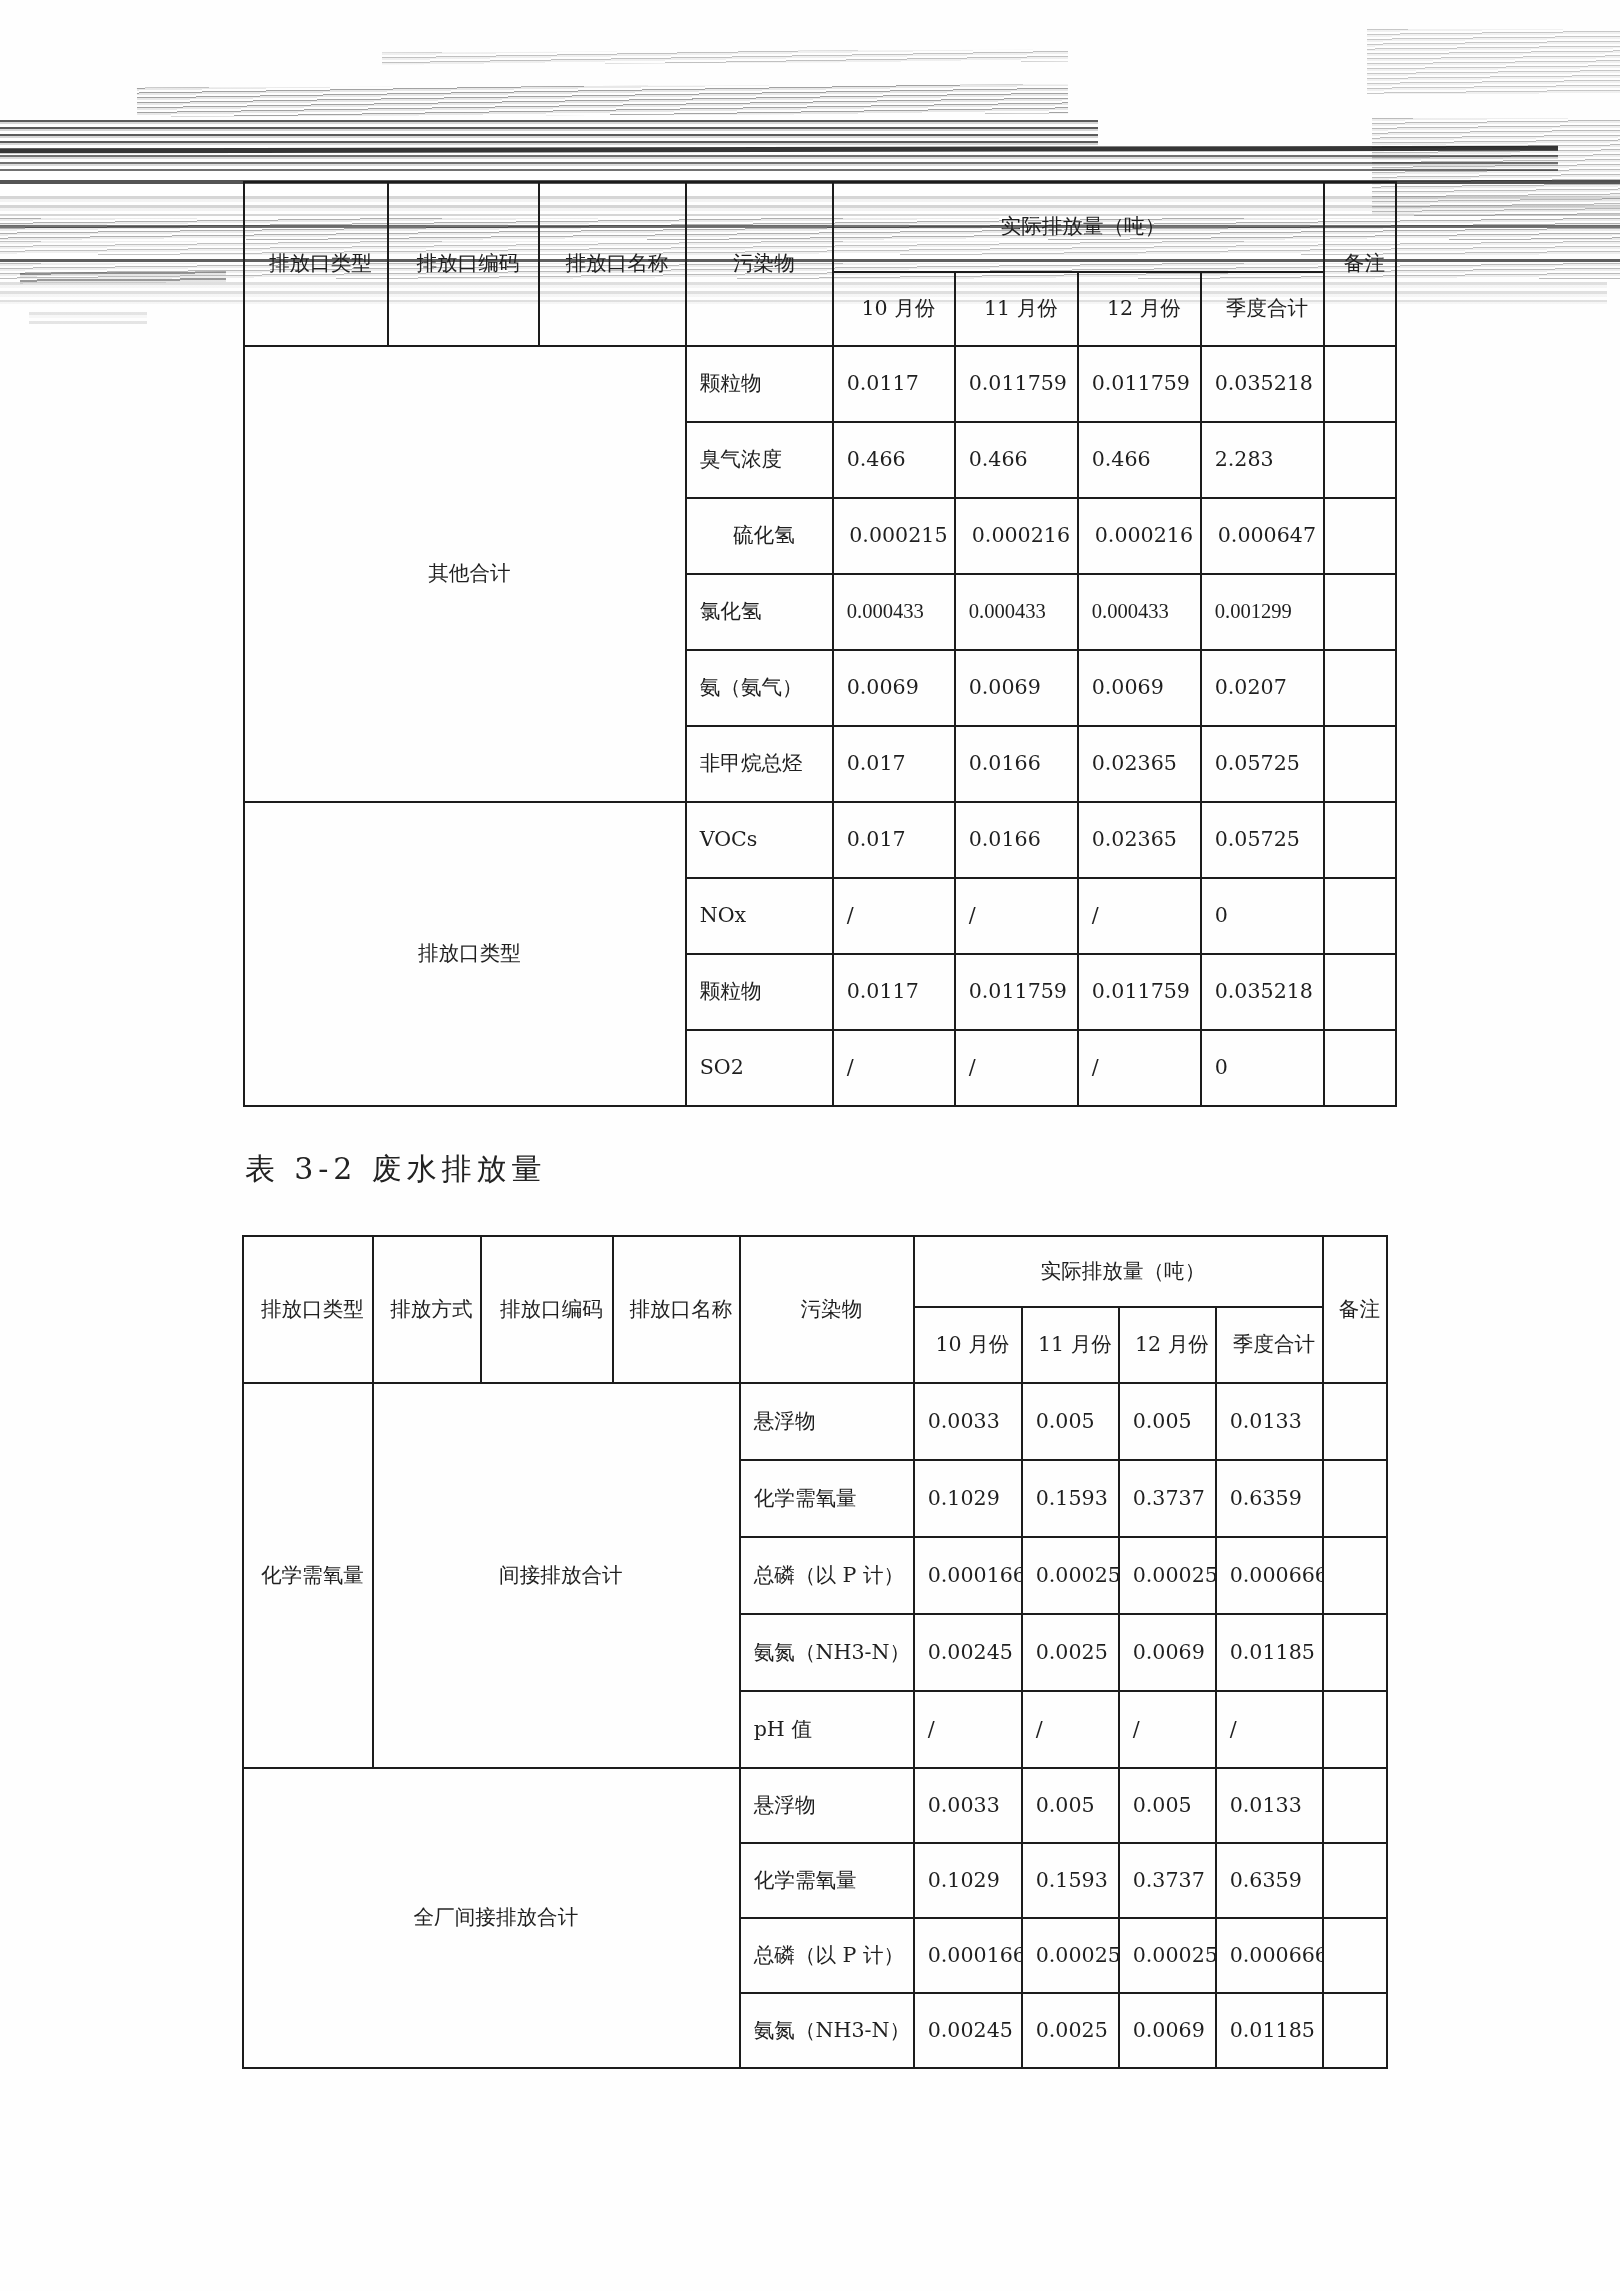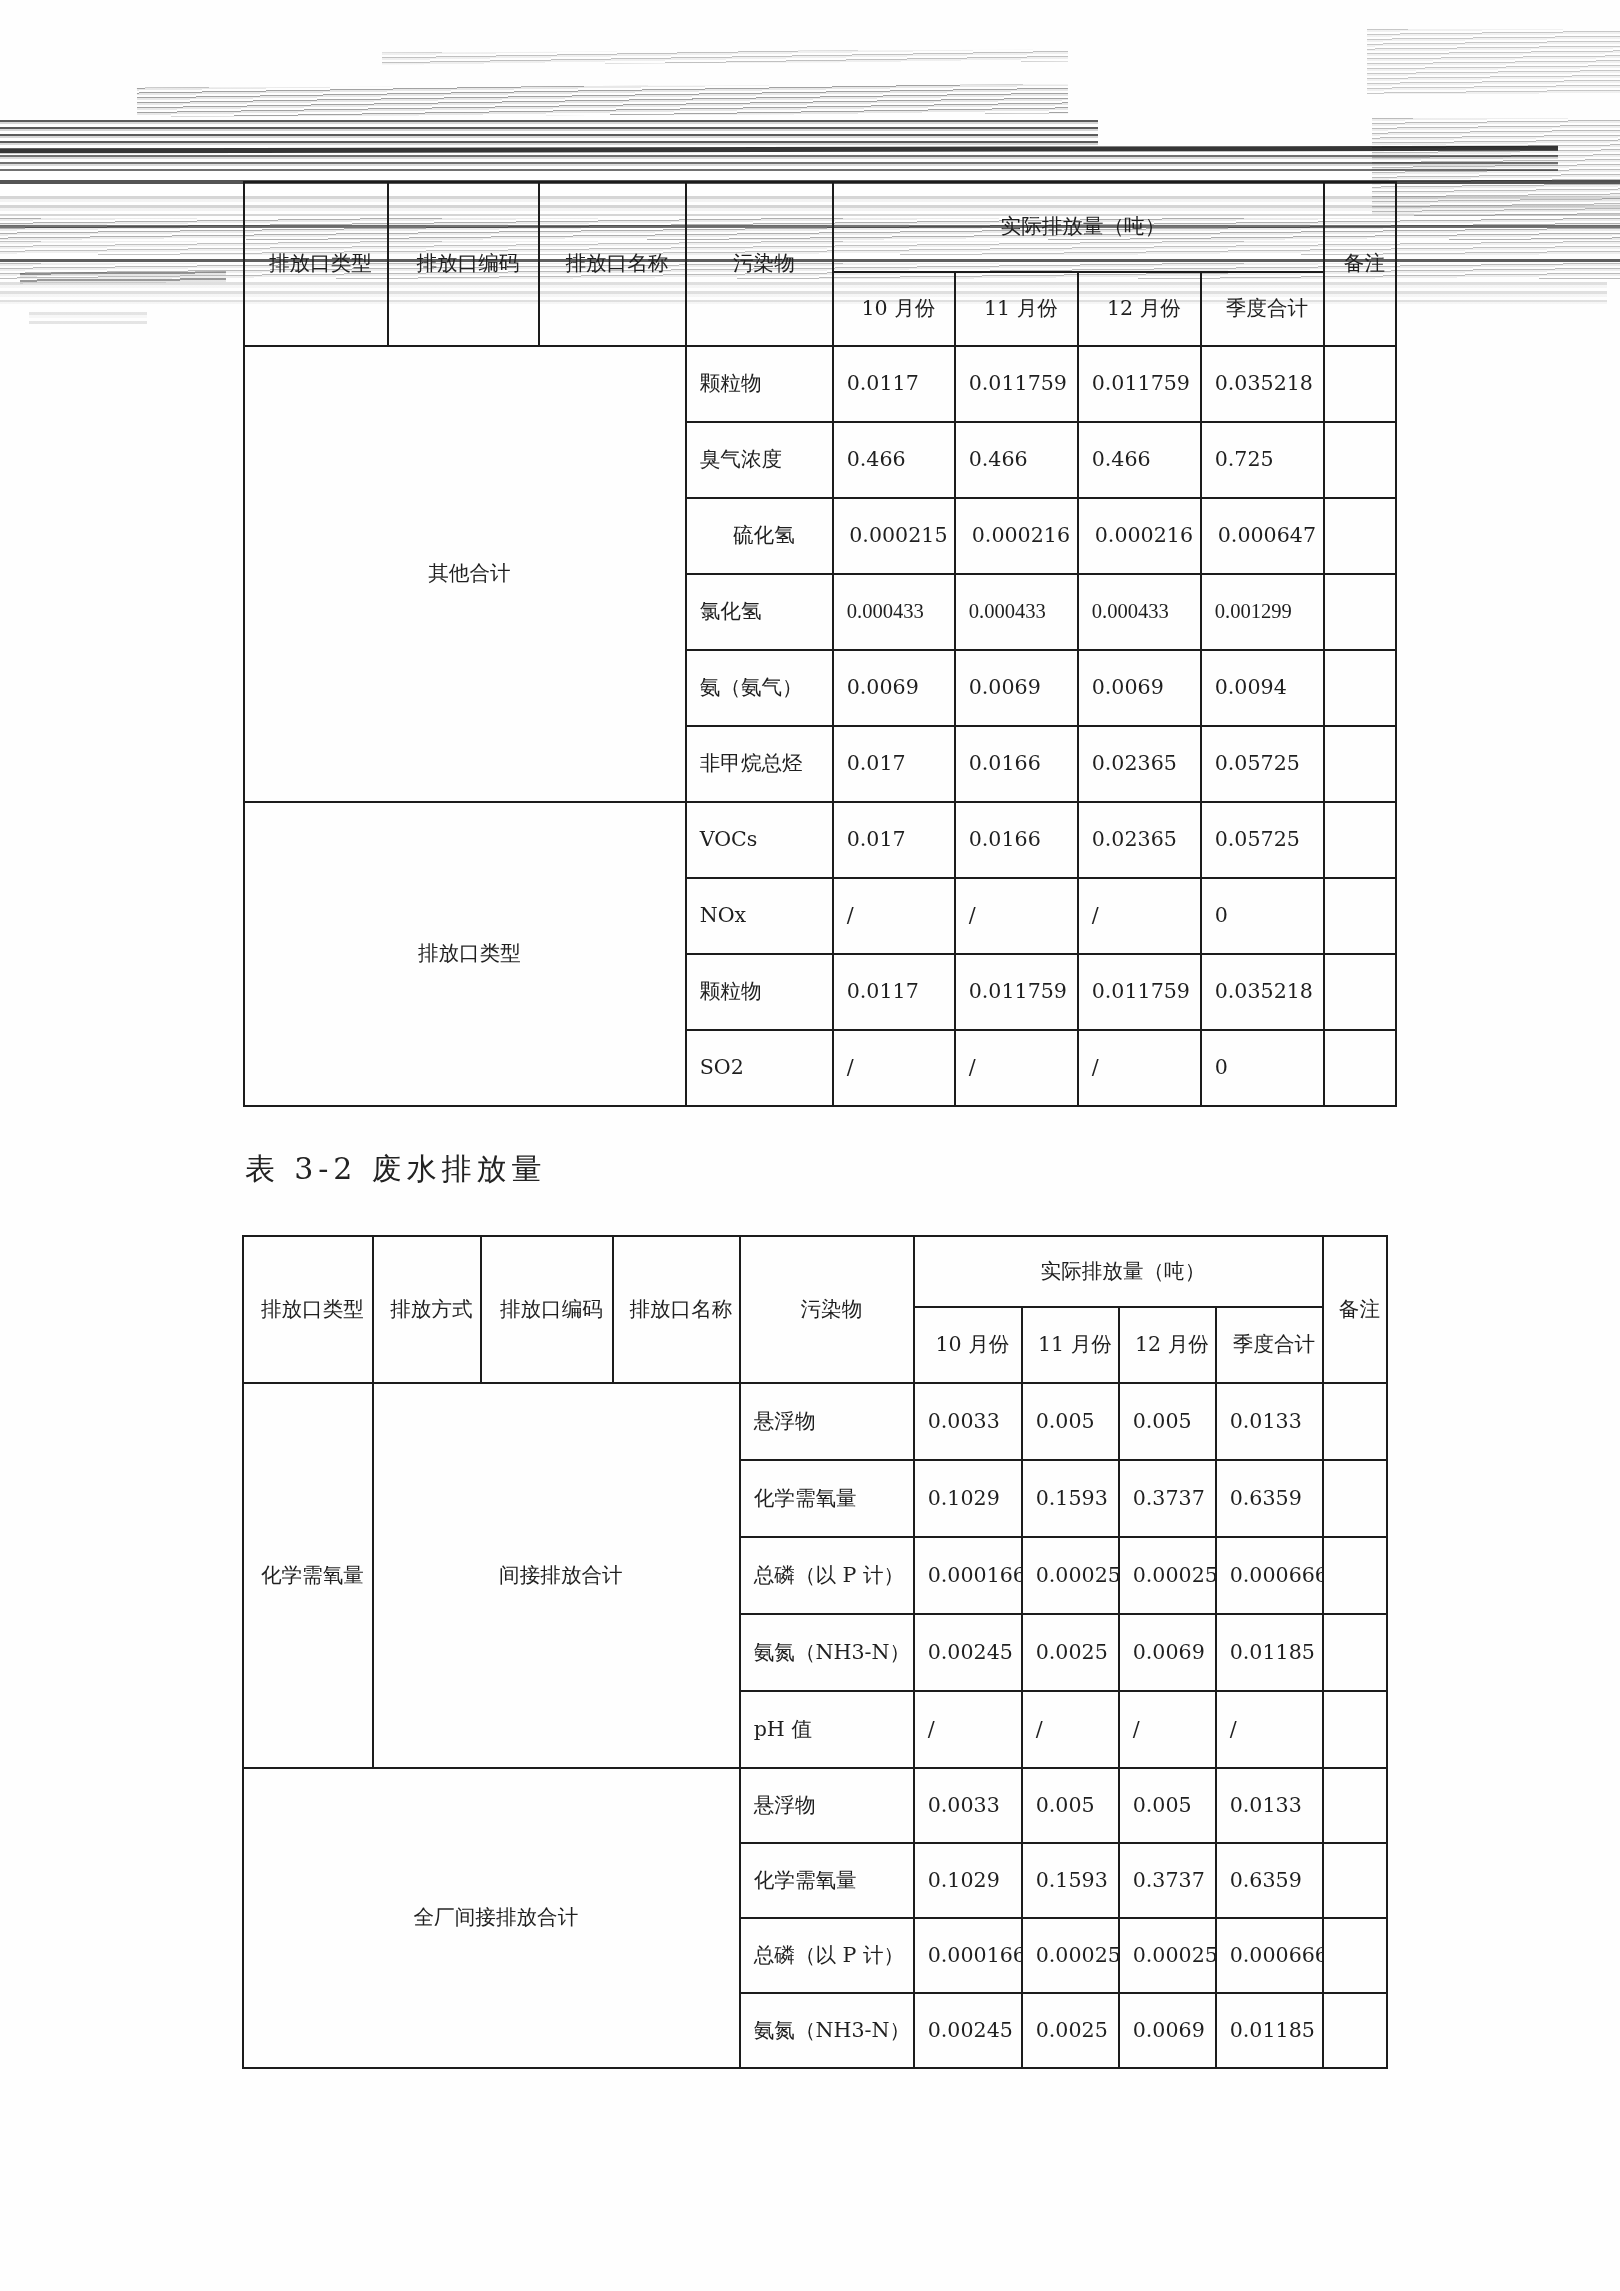--- a/index.html
+++ b/index.html
@@ -130,7 +130,7 @@
       <td>0.466</td>
       <td>0.466</td>
       <td>0.466</td>
-      <td>0.725</td>
+      <td>2.283</td>
       <td class="remark"></td>
     </tr>
     <tr style="height:76px;text-align:center;">

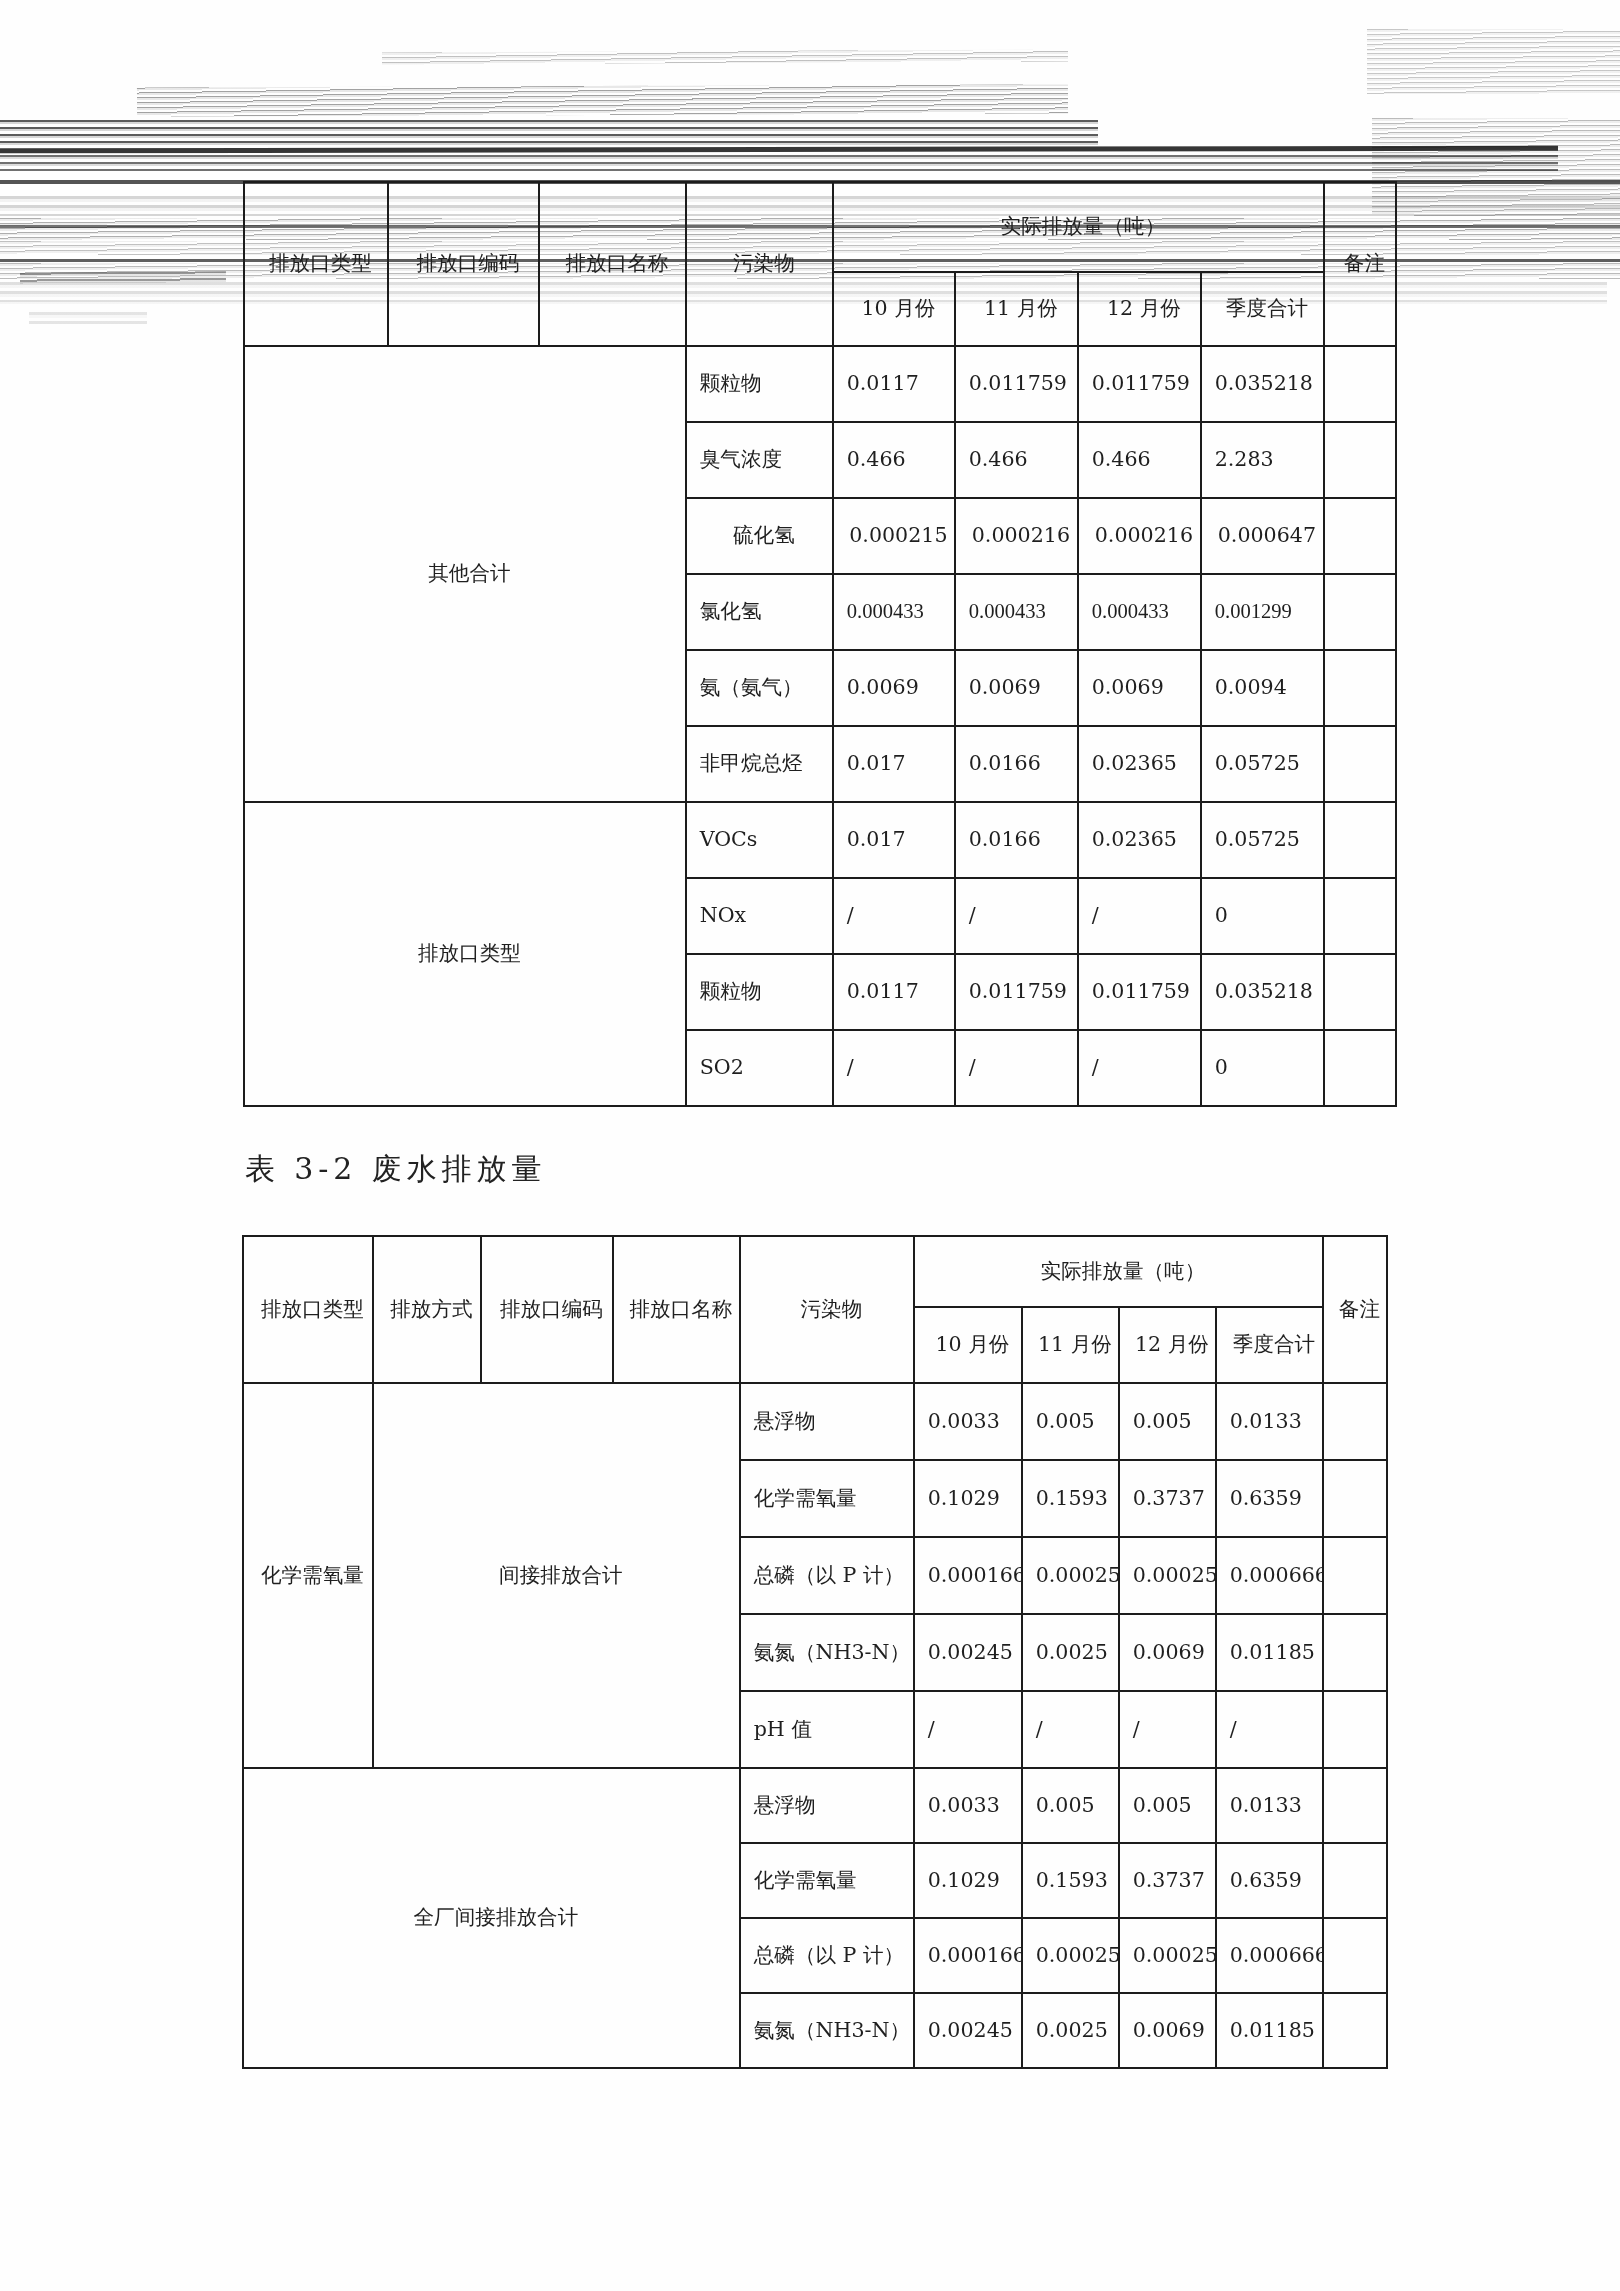--- a/index.html
+++ b/index.html
@@ -154,7 +154,7 @@
       <td>0.0069</td>
       <td>0.0069</td>
       <td>0.0069</td>
-      <td>0.0094</td>
+      <td>0.0207</td>
       <td class="remark"></td>
     </tr>
     <tr style="height:76px;">

